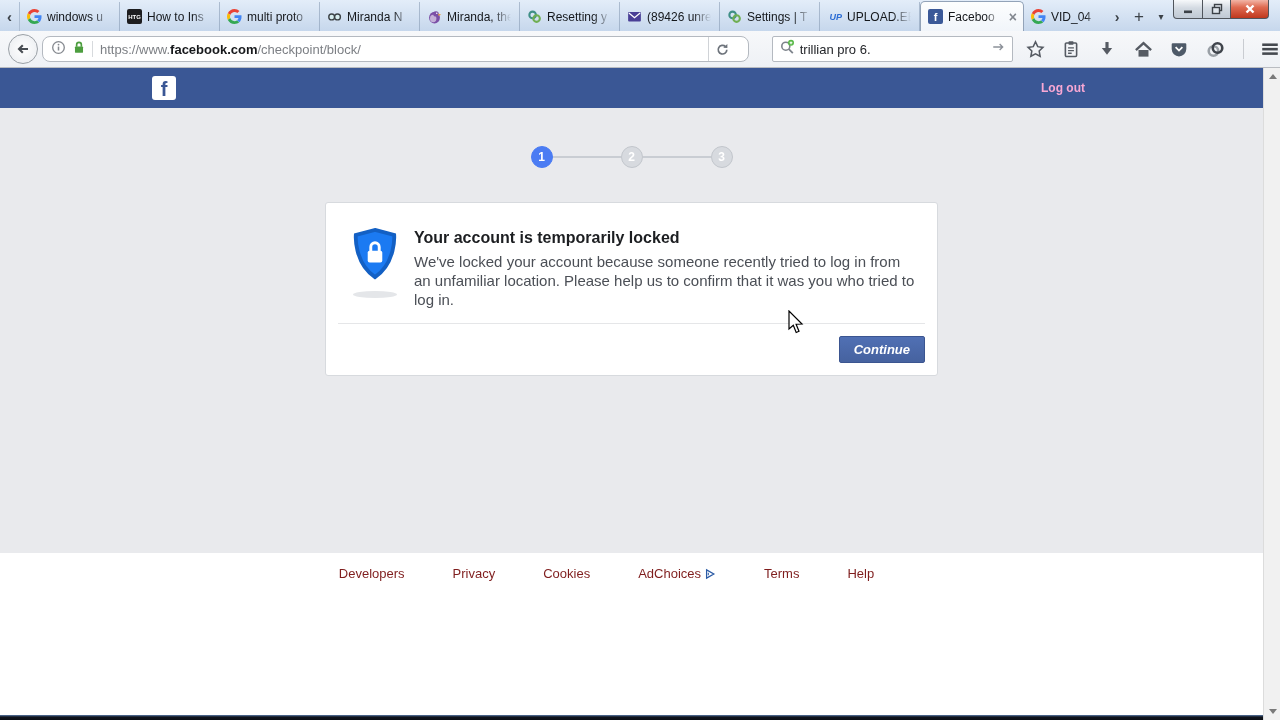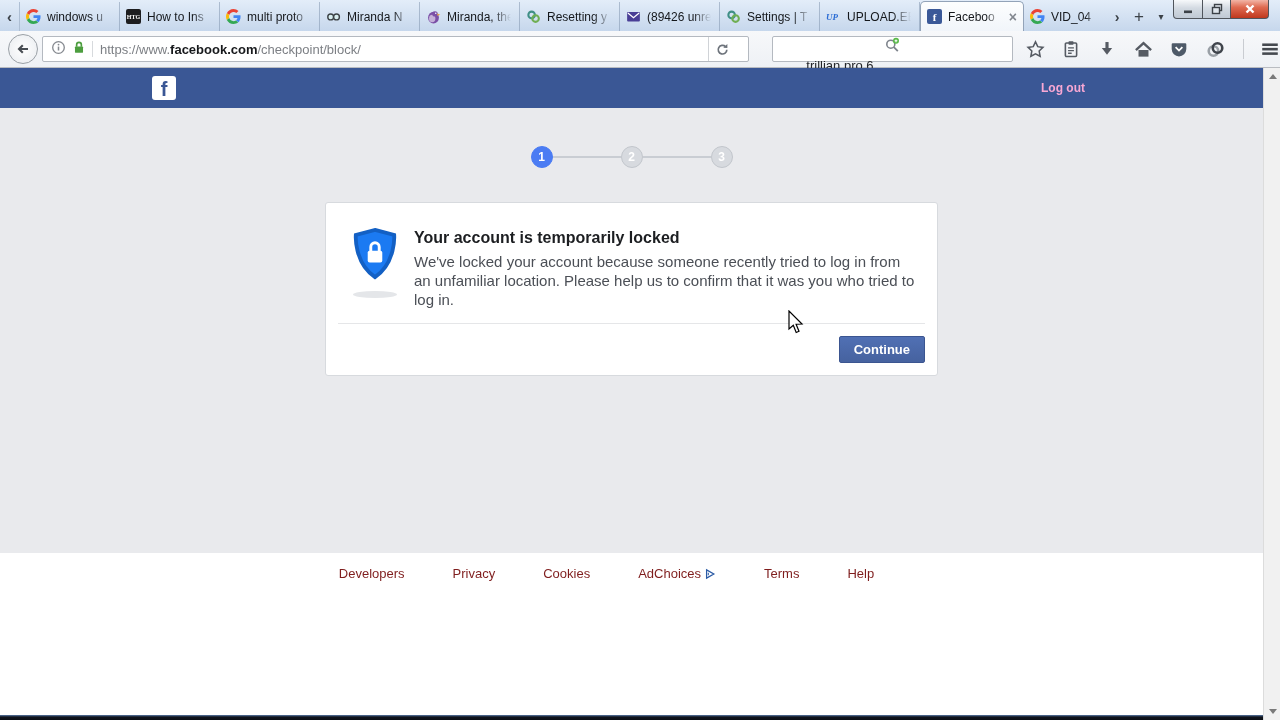--- a/index.html
+++ b/index.html
@@ -19,7 +19,7 @@
          mask-image:linear-gradient(90deg,#000 70%,transparent 97%); }
   .tab.active { width:104px; background:linear-gradient(#fdfefe,#f1f5fa);
                 border:1px solid #93a3b8; border-bottom:none; border-radius:5px 5px 0 0; height:30px; }
-  .tabicon { width:16px; height:16px; flex:0 0 16px; display:flex; align-items:center; justify-content:flex-start;font-family:Liberation Serif, serif; }
+  .tabicon { width:16px; height:16px; flex:0 0 16px; display:flex; align-items:center; justify-content:flex-end; }
   .htg-badge { width:15px; height:15px; background:#1d1d1f; color:#fff; font-size:6px; font-weight:bold;
                display:flex; align-items:center; justify-content:center; border-radius:2px; }
   .up-badge { color:#2b6cd4; font-style:italic; font-weight:bold; font-size:9px; }

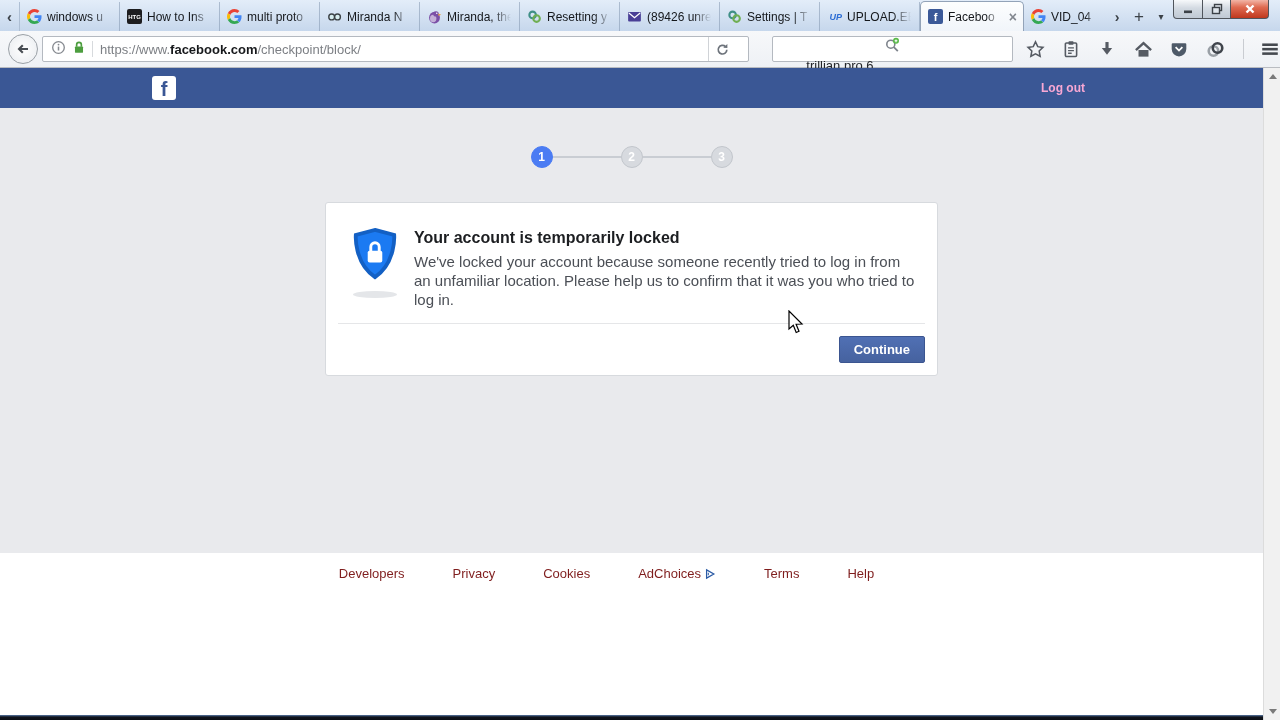--- a/index.html
+++ b/index.html
@@ -44,7 +44,7 @@
              background:radial-gradient(#ffffff,#e8ebef); display:flex; align-items:center;
              justify-content:center; flex:0 0 30px; z-index:2; }
   .urlbar { margin-left:4px; width:718px; height:26px; background:#fff; border:1px solid #b4b9c0;
-            border-radius:2px; display:flex; align-items:center; padding:0 12px 0 8px; }
+            border-radius:8px; display:flex; align-items:center; padding:0 12px 0 8px; }
   .urlbar .sep { width:1px; height:16px; background:#d7dadd; margin:0 7px 0 6px; }
   .urltext { flex:1; font-size:13px; color:#7c7f84; white-space:nowrap; overflow:hidden; }
   .urltext .domain { color:#17191c; font-weight:bold; }

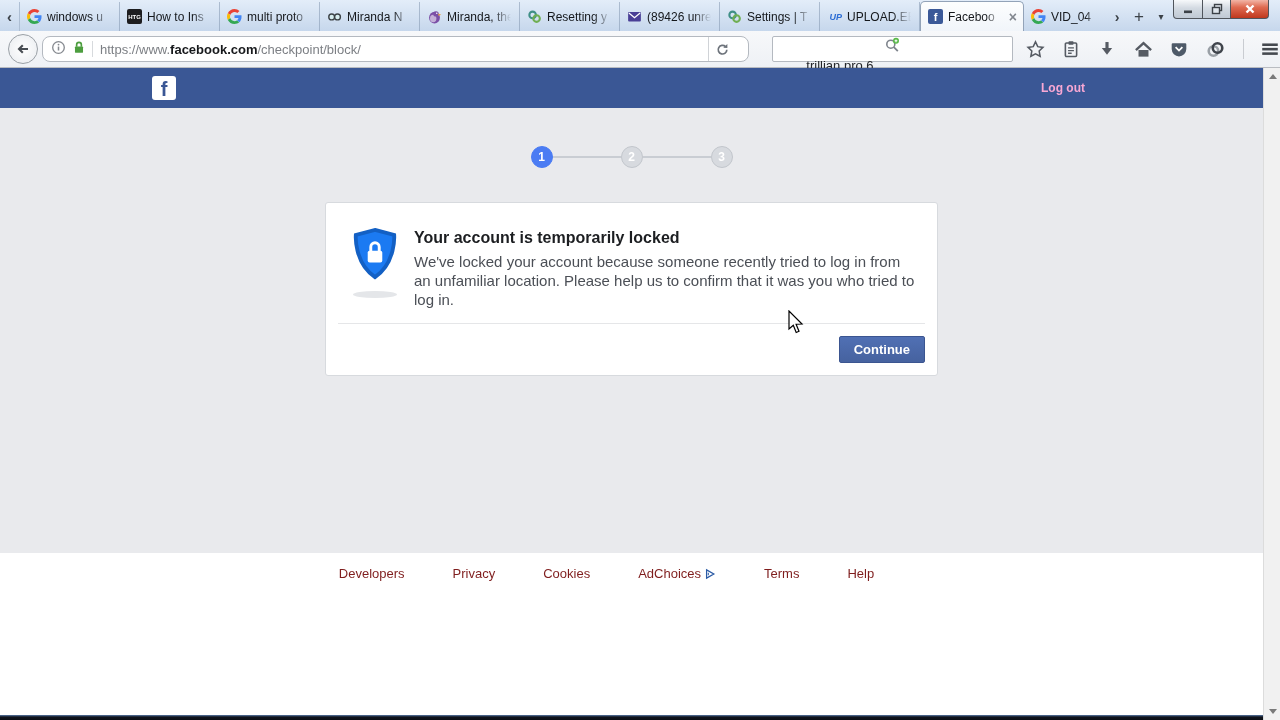--- a/index.html
+++ b/index.html
@@ -51,7 +51,7 @@
   .reloadseg { width:28px; height:24px; border-left:1px solid #d0d3d7; display:flex;
                align-items:center; justify-content:center; }
   .searchbar { margin-left:23px; width:245px; height:26px; background:#fff; border:1px solid #b4b9c0;
-               border-radius:2px; display:flex; align-items:center; padding:0 6px 0 6px;flex-direction:column; }
+               border-radius:2px; display:flex; align-items:center; padding:0 6px 0 6px; }
   .searchbar input { border:none; outline:none; flex:1; font-size:13px; color:#24262a;
                font-family:"Liberation Sans", sans-serif; margin-left:4px; min-width:0; background:transparent; }
   .toolbtns { display:flex; align-items:center; margin-left:12px; gap:16px; }

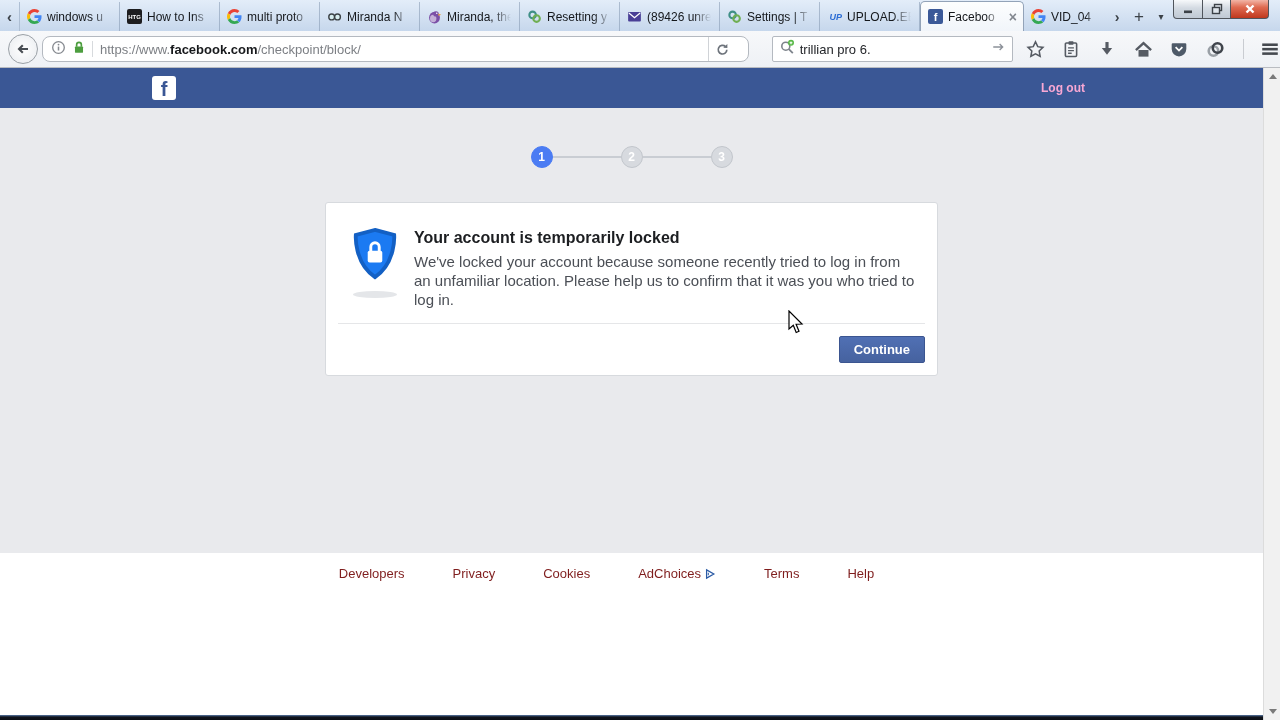--- a/index.html
+++ b/index.html
@@ -85,7 +85,7 @@
   .carddivider { position:absolute; left:12px; right:12px; top:120px; height:1px; background:#e5e6e8; }
   .continuebtn { position:absolute; right:12px; bottom:12px; height:27px; padding:0 14px;
                  background:linear-gradient(#5070b4,#46629f); border:1px solid #3b5590; border-radius:2px;
-                 color:#fff; font-size:13px; font-weight:bold; font-family:"Liberation Sans", sans-serif; cursor:pointer; }
+                 color:#fff; font-size:13px; font-weight:bold; font-family:"Liberation Sans", sans-serif; cursor:pointer;font-style:italic; }
 
   .footer { position:absolute; top:485px; left:0; width:1263px; height:162px; background:#fff; }
   .footerlinks { display:flex; justify-content:center; gap:48px; padding-top:13px; transform:translateX(-25px); }

